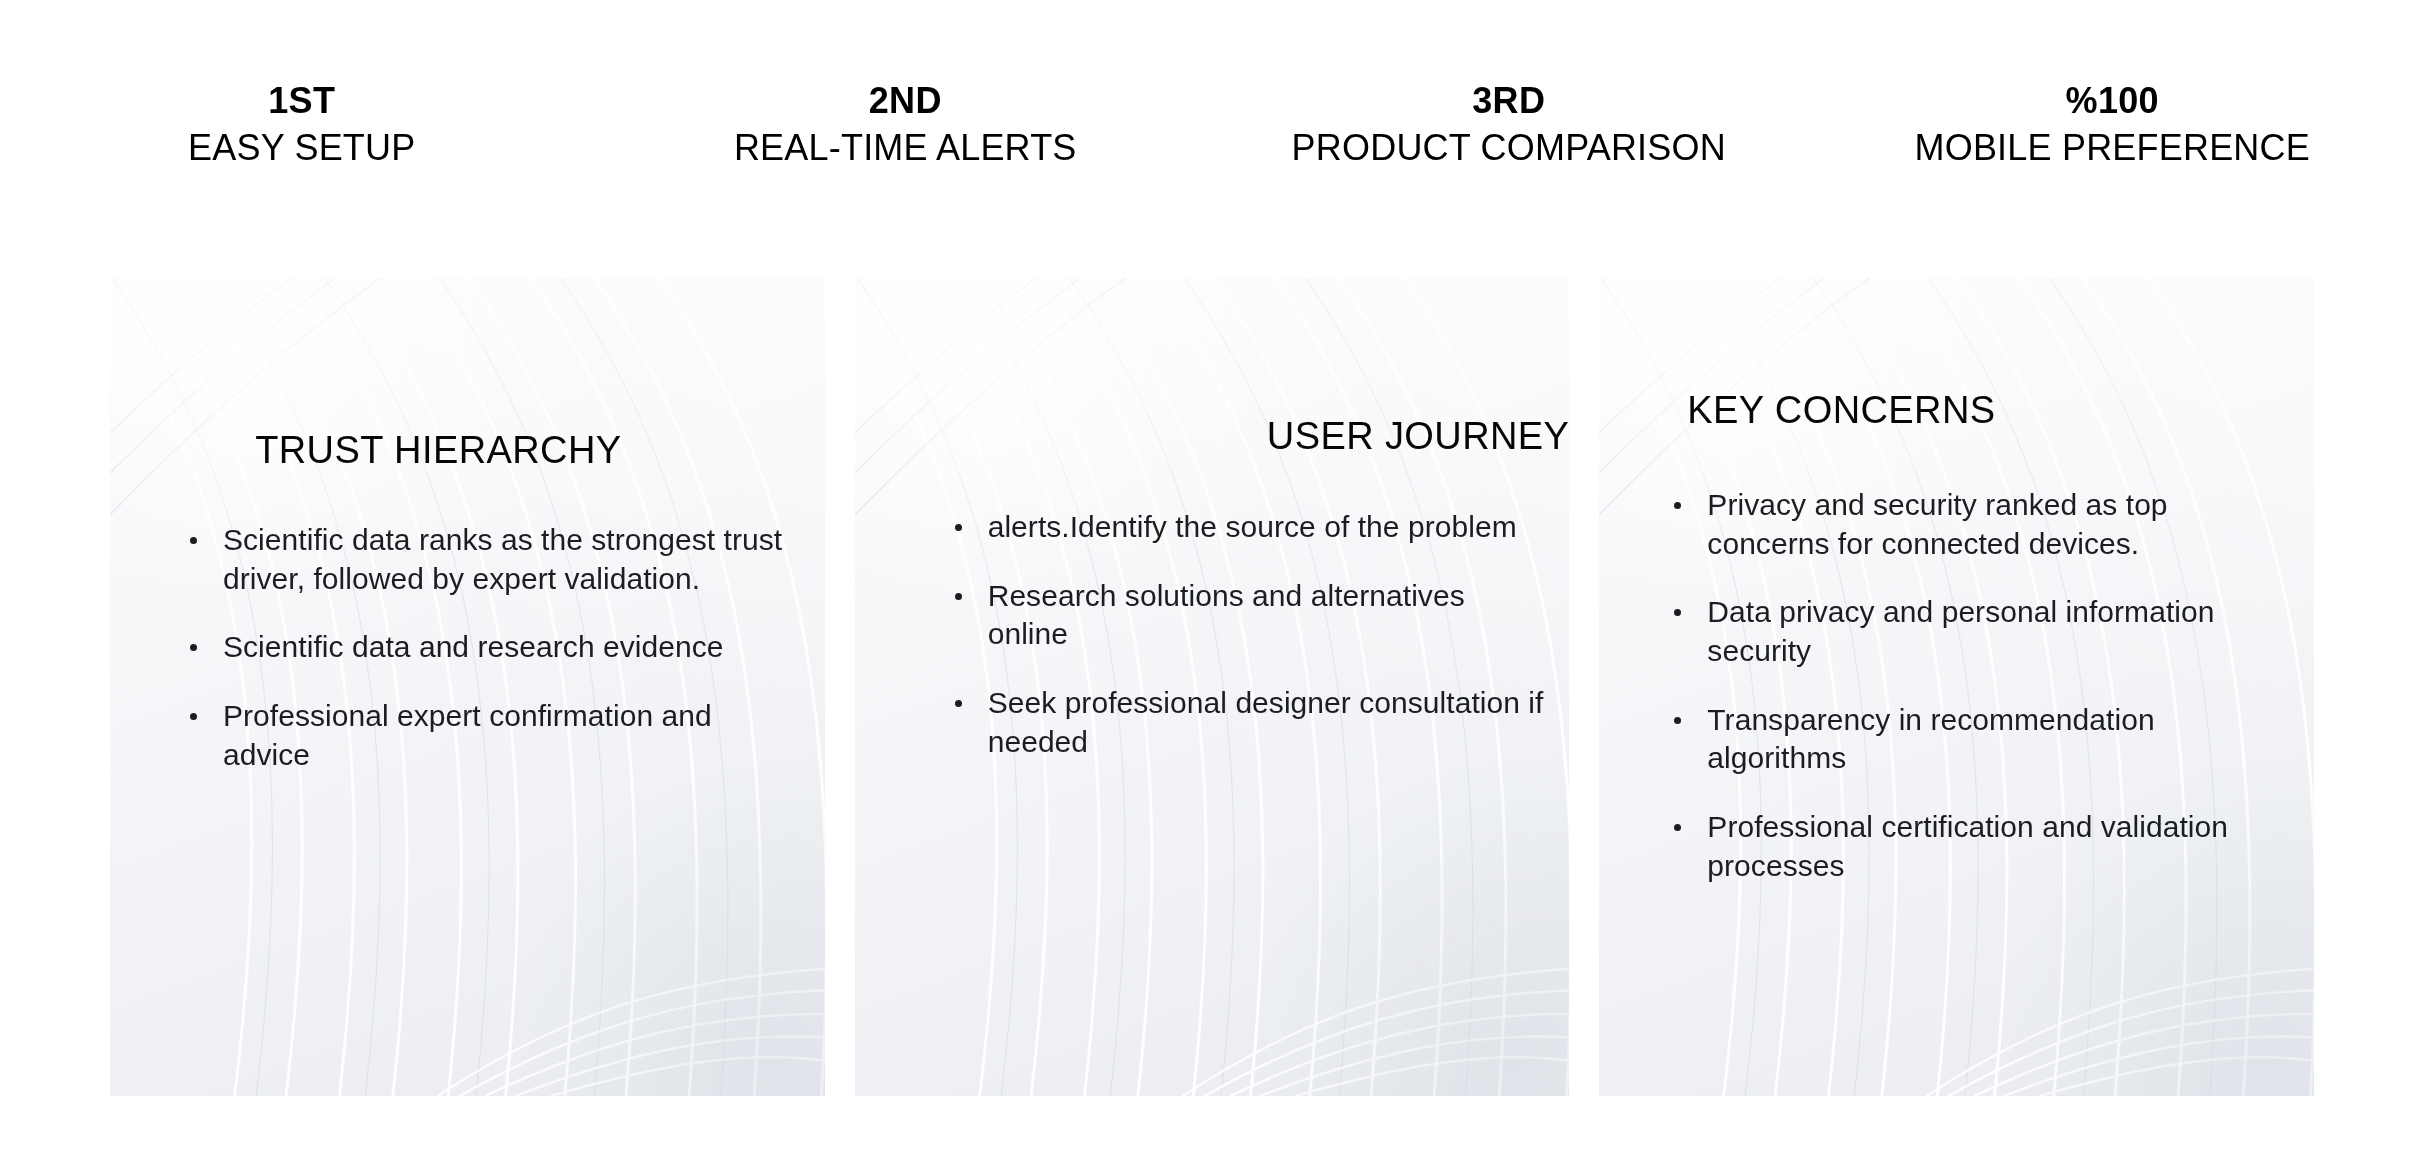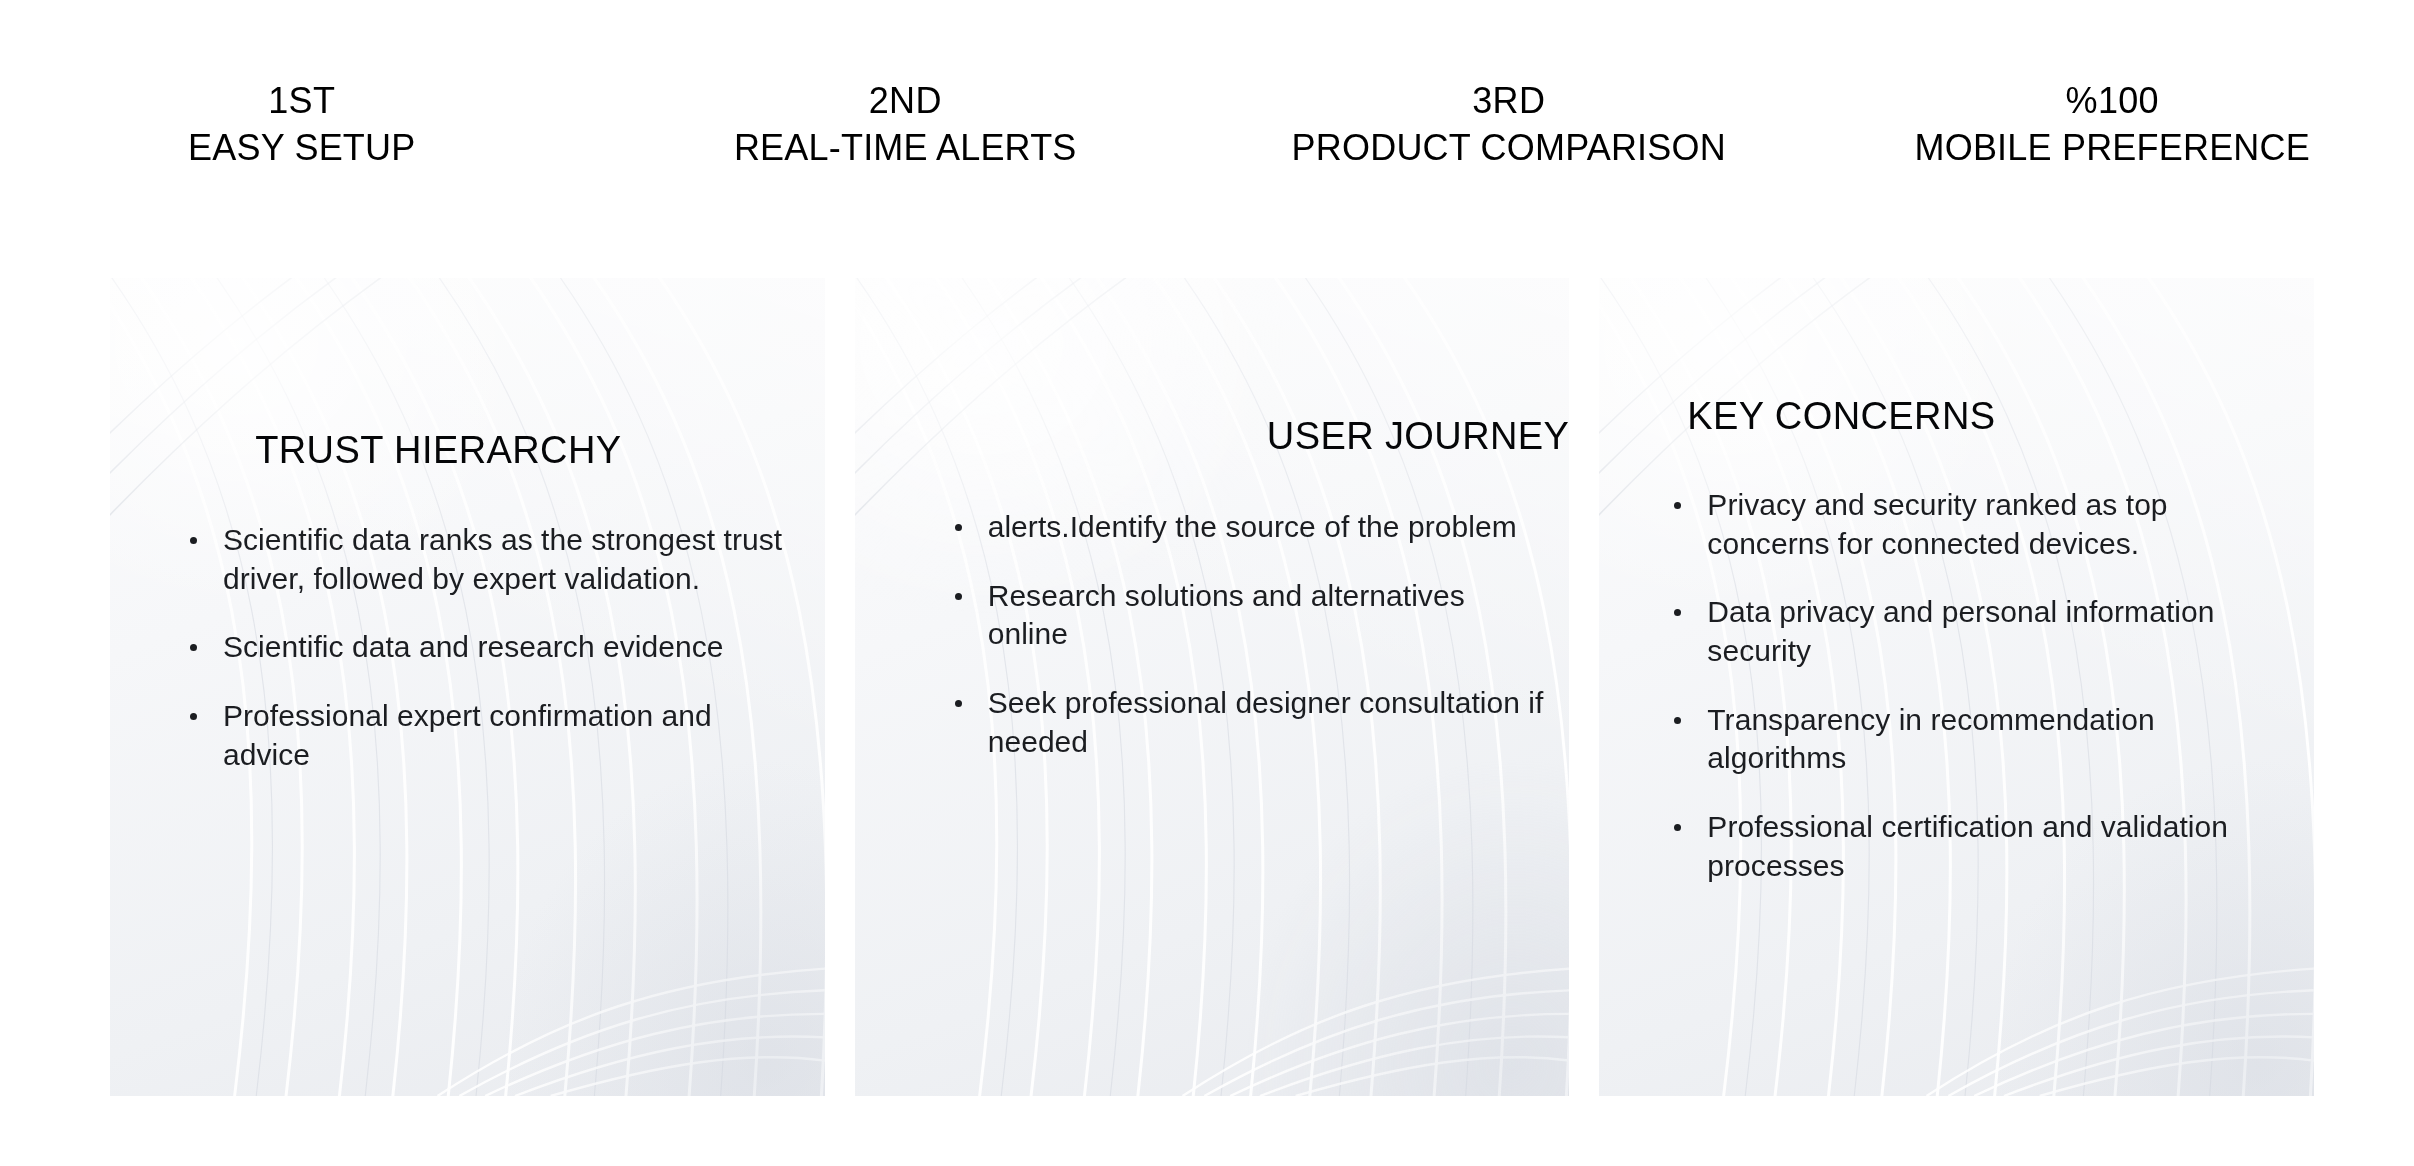--- a/index.html
+++ b/index.html
@@ -41,7 +41,7 @@
   .stat-value {
     display: block;
     font-size: 36px;
-    font-weight: 400;
+    font-weight: 700;
     letter-spacing: 0.3px;
     color: #000000;
     line-height: 1.05;

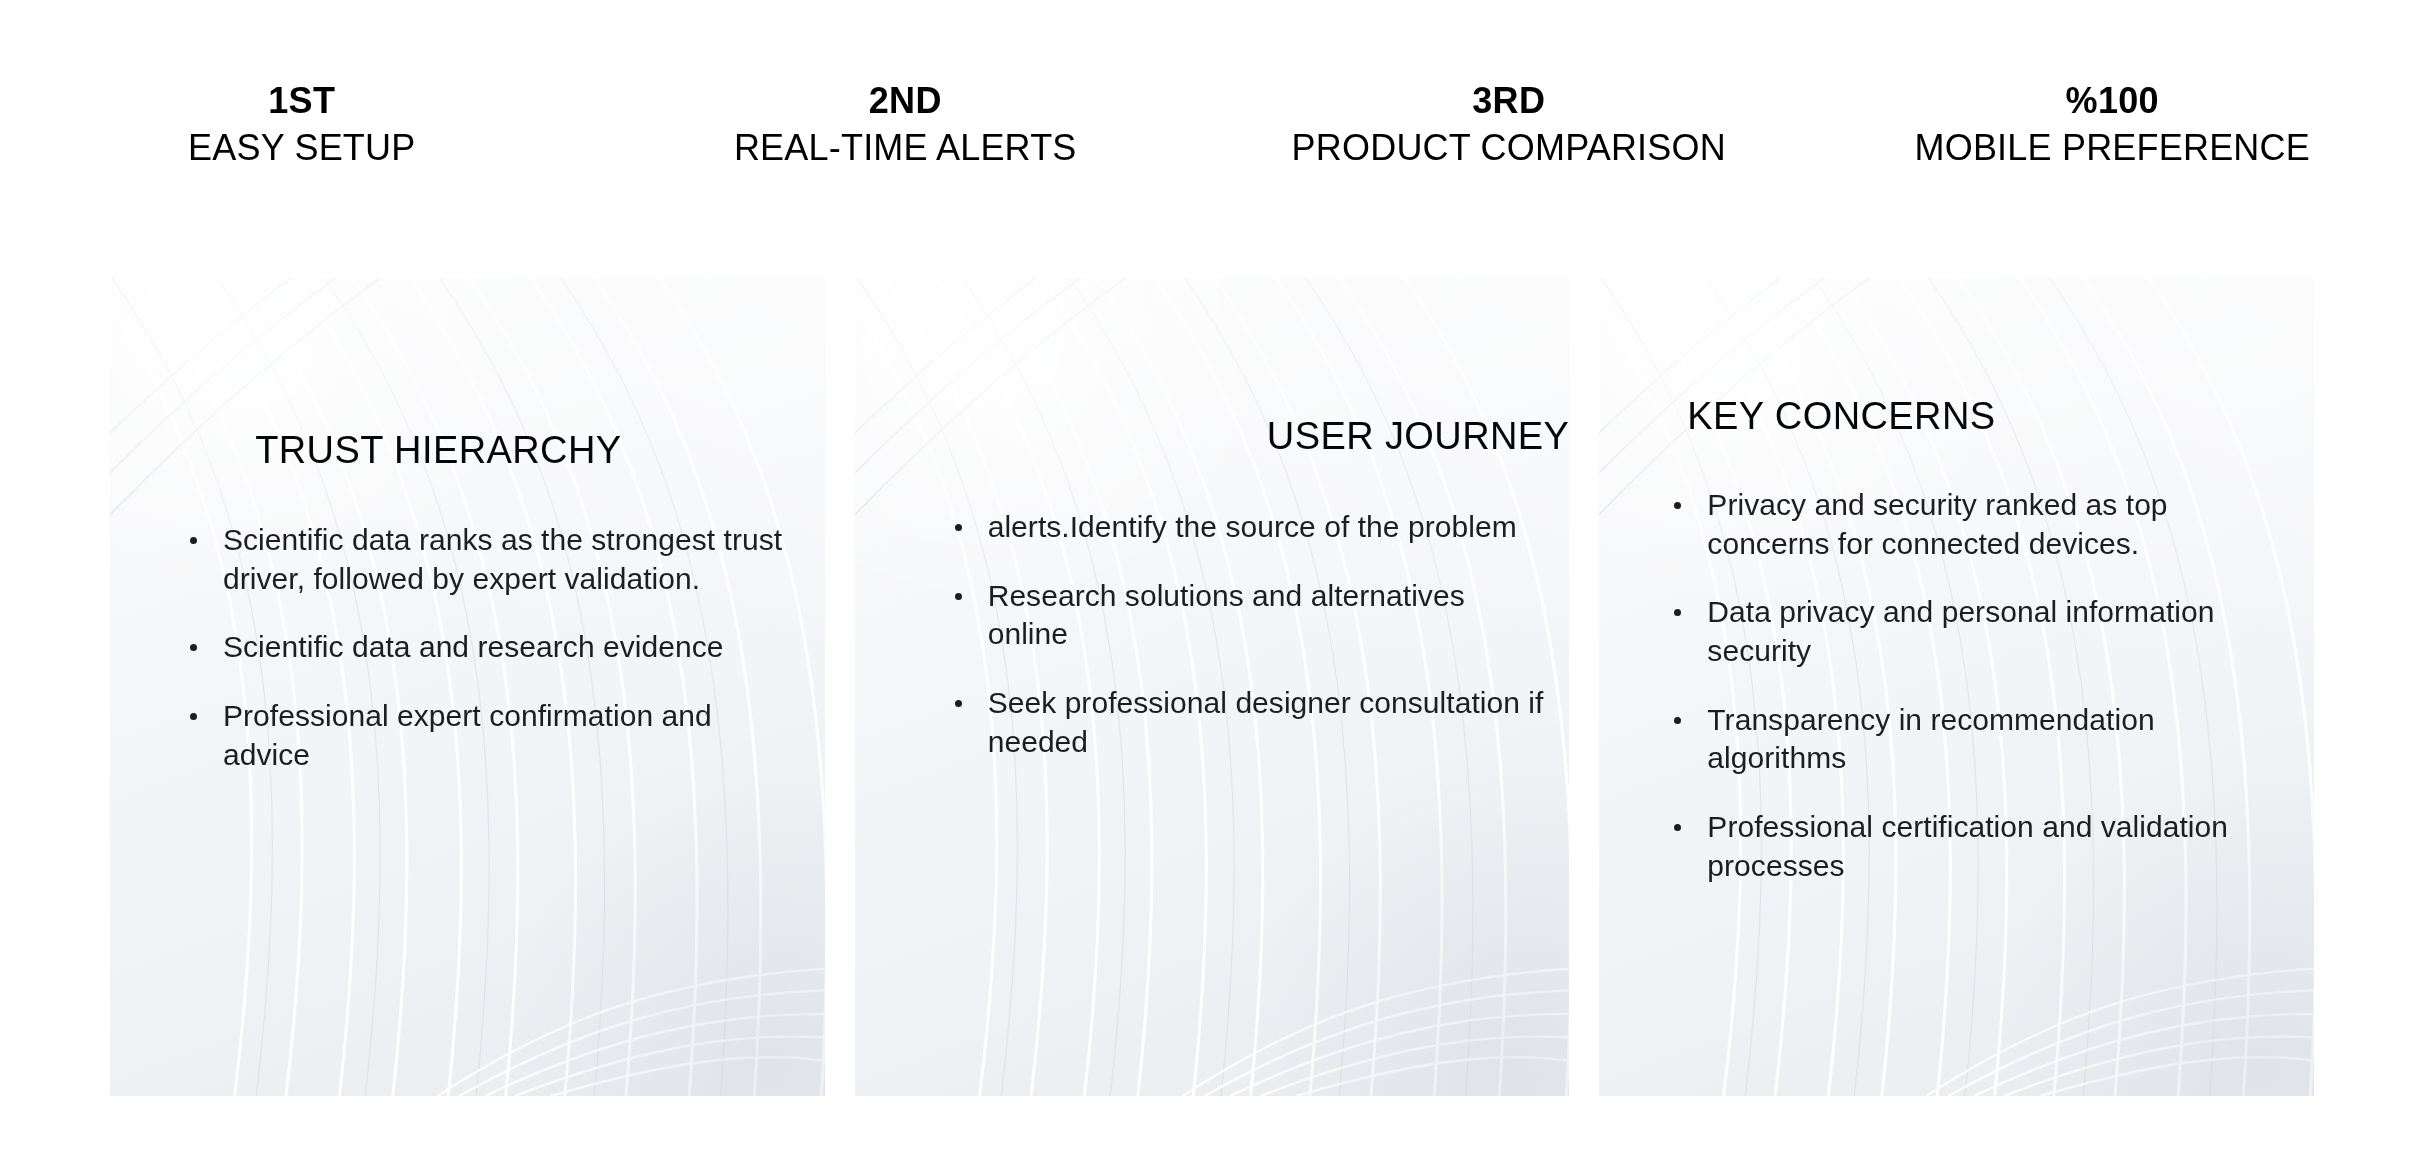--- a/index.html
+++ b/index.html
@@ -126,7 +126,7 @@
 
   .card-1 .card-title { top: 152px; text-align: center; padding-right: 58px; }
   .card-2 .card-title { top: 138px; text-align: right;   padding-left: 120px; }
-  .card-3 .card-title { top: 118px; text-align: left;   padding-left: 88px; }
+  .card-3 .card-title { top: 112px; text-align: left;   padding-left: 88px; }
 
   .bullet-list {
     position: absolute;

